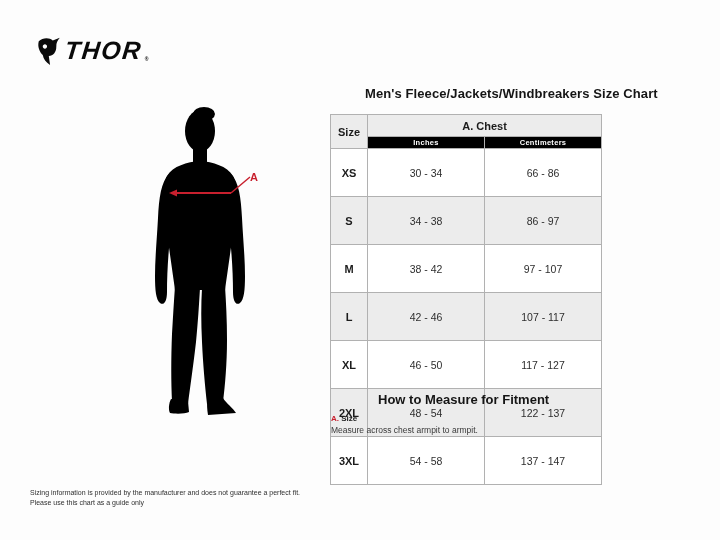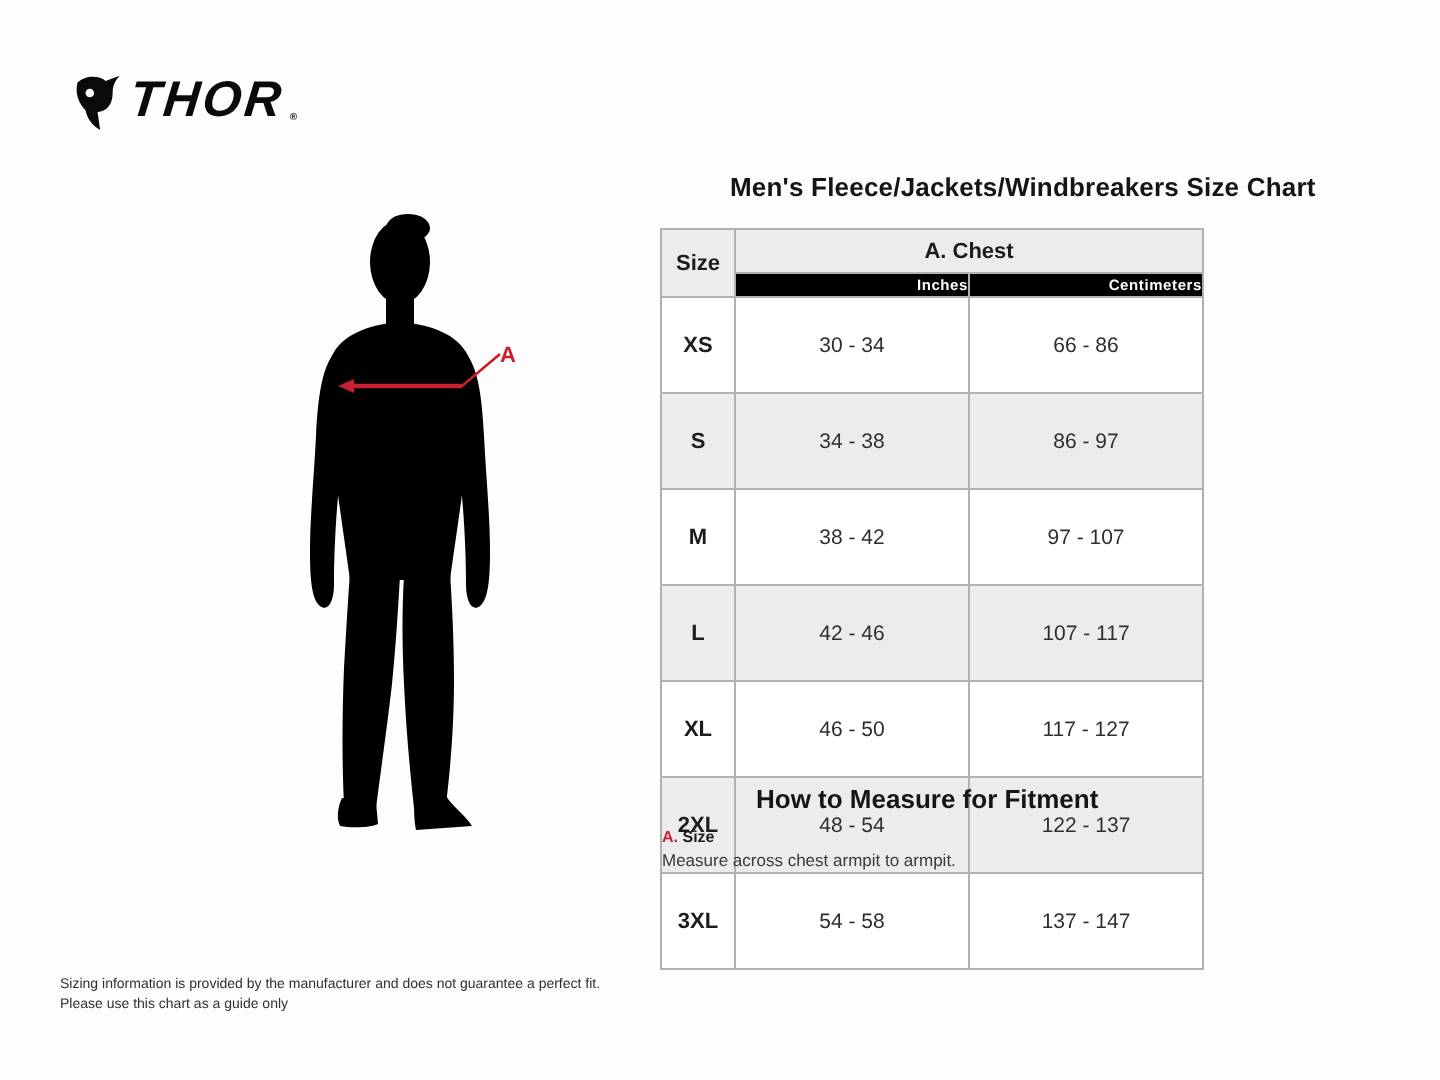--- a/index.html
+++ b/index.html
@@ -26,7 +26,7 @@
   col.c-size { width:37px; }
   th.size-head { background:#ececec; font-size:11px; font-weight:bold; color:#1c1c1c; }
   th.group-head { background:#ececec; font-size:11px; font-weight:bold; color:#1c1c1c; height:22px; }
-  th.unit-head { background:#000; color:#fff; font-size:7.5px; font-weight:bold; height:12px; letter-spacing:0.3px;text-align:right; }
+  th.unit-head { background:#000; color:#fff; font-size:7.5px; font-weight:bold; height:12px; letter-spacing:0.3px; }
   tbody td { height:48px; font-size:10.5px; color:#2e2e2e; background:#fff; }
   tbody td.size-cell { font-weight:bold; font-size:11px; color:#1c1c1c; }
   tbody tr.alt td { background:#ececec; }

